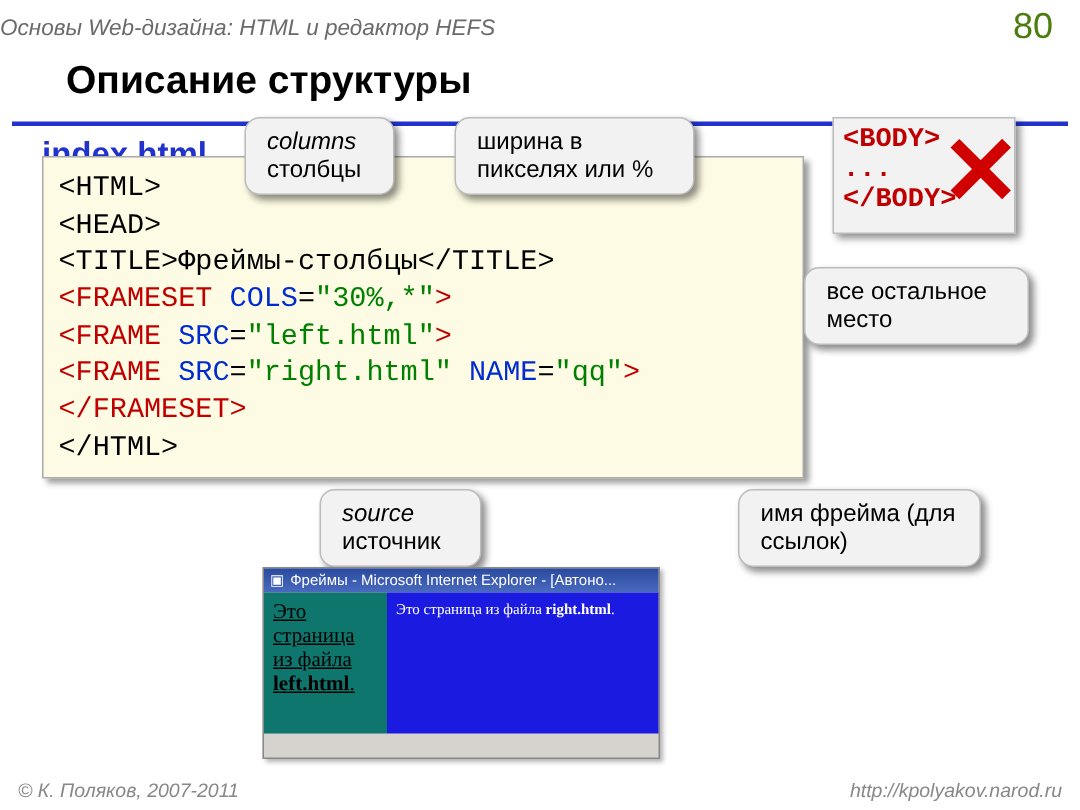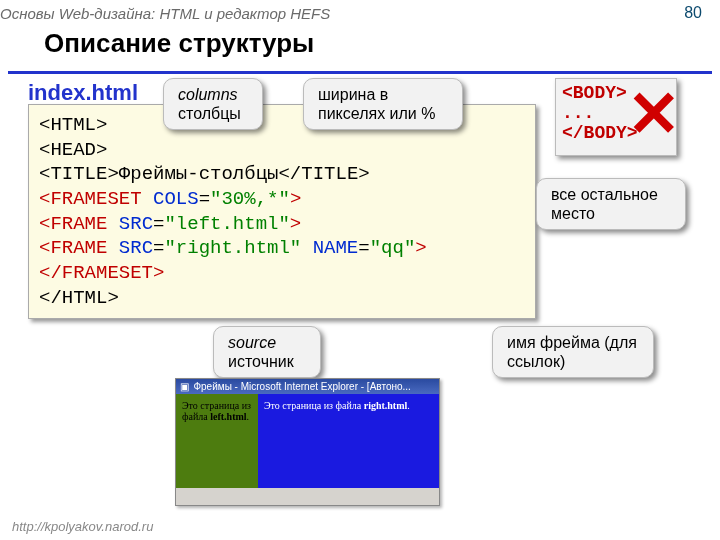--- a/index.html
+++ b/index.html
@@ -5,7 +5,7 @@
   * { box-sizing: border-box; margin: 0; padding: 0; }
   body { width: 720px; height: 540px; background: #fff; font-family: Arial, sans-serif; position: relative; overflow: hidden; }
   .header { display: flex; justify-content: space-between; align-items: center; padding: 4px 18px 2px 0; color: #6a6a6a; font-style: italic; font-size: 15px; }
-  .page-num { font-style: normal; color: #0c4a6e; font-size: 16px; margin-left: 32px; }
+  .page-num { font-style: normal; color: #4d7c0f; font-size: 24px; margin-left: 32px; }
   .title { font-size: 26px; font-weight: bold; padding: 4px 0 12px 36px; border-bottom: 3px solid #2233cc; margin: 0 8px 0 8px; }
   .subtitle { color: #2233cc; font-size: 22px; font-weight: bold; padding: 6px 0 2px 28px; }
   .codebox { position: absolute; left: 28px; top: 104px; width: 508px; height: 215px; background: #fdfbe3; border: 1px solid #aaa; box-shadow: 3px 3px 4px rgba(0,0,0,.4); padding: 8px 10px; font-family: "Courier New", monospace; font-size: 19px; line-height: 1.3; }

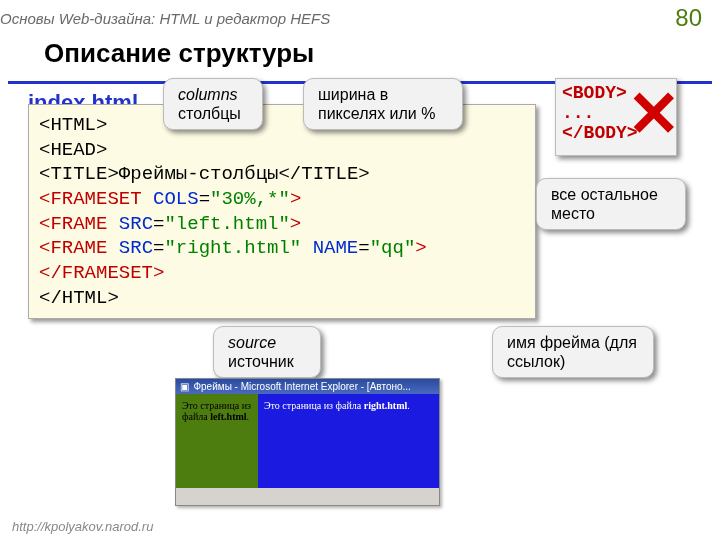--- a/index.html
+++ b/index.html
@@ -22,7 +22,7 @@
   .browser .menu { background: #d6d3ce; padding: 2px 4px; font-size: 10px; color: #000; border-bottom: 1px solid #aaa; }
   .browser .menu span { margin-right: 8px; }
   .browser .frames { display: flex; height: 94px; }
-  .browser .left { width: 82px; background: #4d7c0f; color: #000; font-size: 10px; padding: 6px; font-family: "Times New Roman", serif; }
+  .browser .left { width: 82px; background: #0f766e; color: #000; font-size: 14px; padding: 6px; font-family: "Times New Roman", serif; text-decoration: underline; }
   .browser .right { flex: 1; background: #1a1ae0; color: #fff; font-size: 10px; padding: 6px; font-family: "Times New Roman", serif; }
   .footer { position: absolute; left: 0; bottom: 0; width: 100%; display: flex; justify-content: space-between; padding: 4px 12px 6px 12px; color: #888; font-style: italic; font-size: 13px; }
 </style>

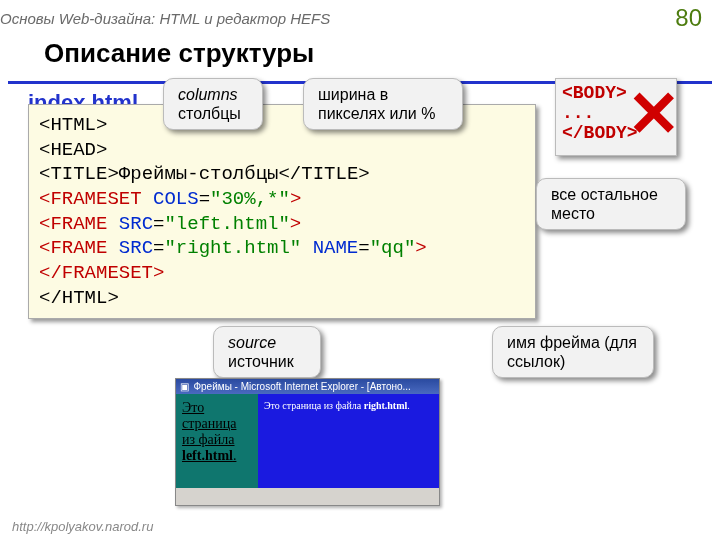--- a/index.html
+++ b/index.html
@@ -95,6 +95,7 @@
 </div>
 
 <div class="footer">
+  <span>© К. Поляков, 2007-2011</span>
   <span>http://kpolyakov.narod.ru</span>
 </div>
 

